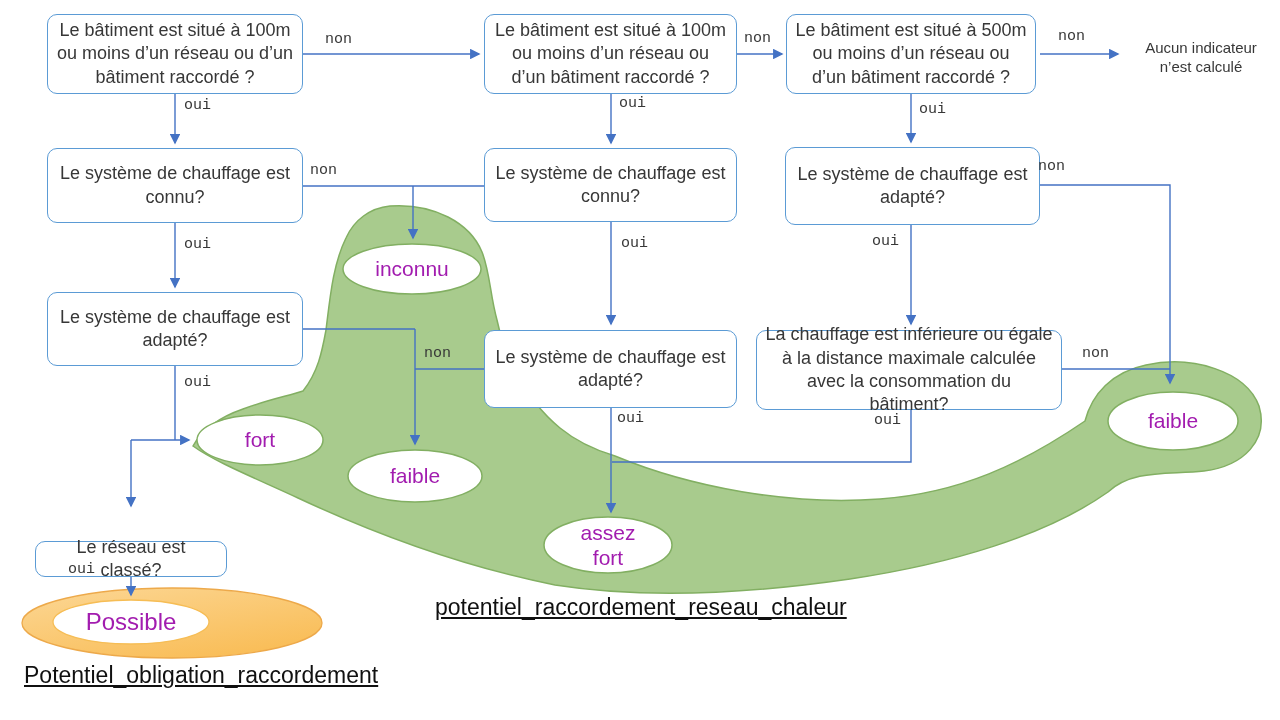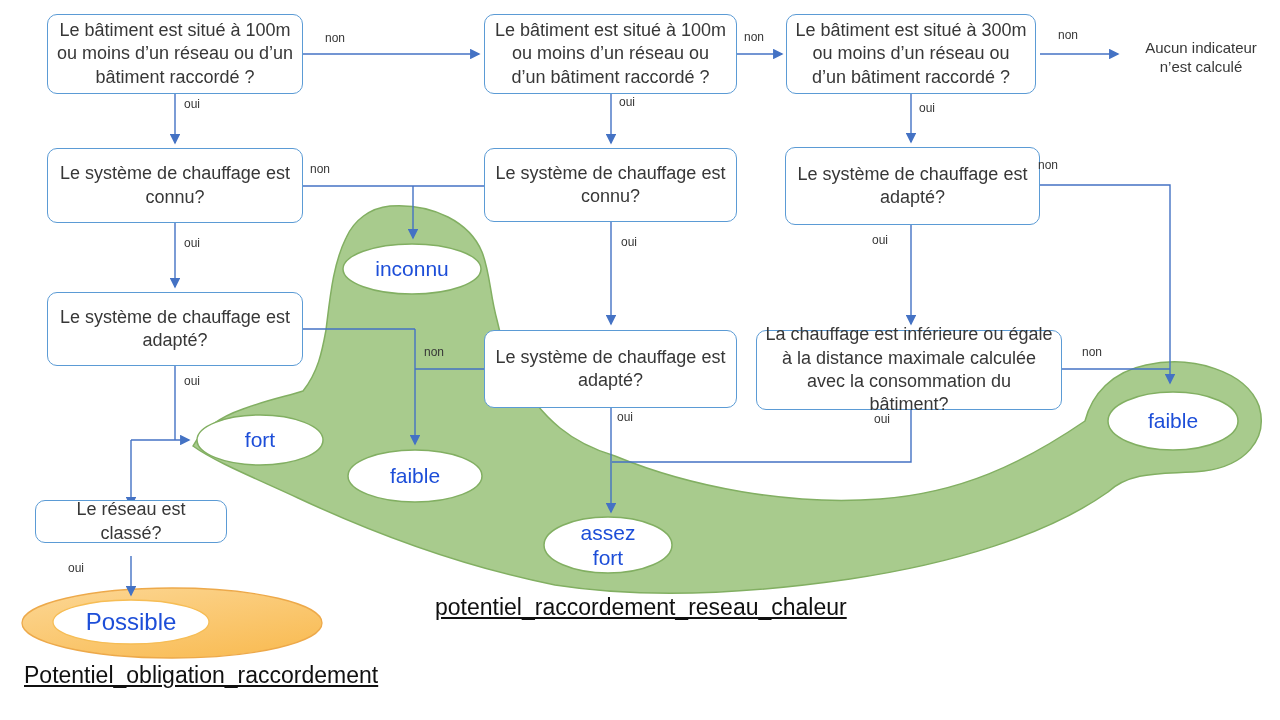--- a/index.html
+++ b/index.html
@@ -9,7 +9,7 @@
   .box{position:absolute;background:#fff;border:1.6px solid #5b9bd5;border-radius:10px;
        display:flex;align-items:center;justify-content:center;text-align:center;
        font-size:18px;color:#373737;line-height:1.3;padding:4px 8px;box-sizing:border-box;}
-  .lbl{position:absolute;font-size:12px;color:#373737;white-space:nowrap;}
+  .lbl{position:absolute;font-size:15px;color:#373737;white-space:nowrap;font-family:Liberation Mono, monospace;}
   .elabel{position:absolute;display:flex;align-items:center;justify-content:center;
           text-align:center;color:#1d4ed8;font-size:21px;line-height:1.2;}
   .possible-label{font-size:24px;}

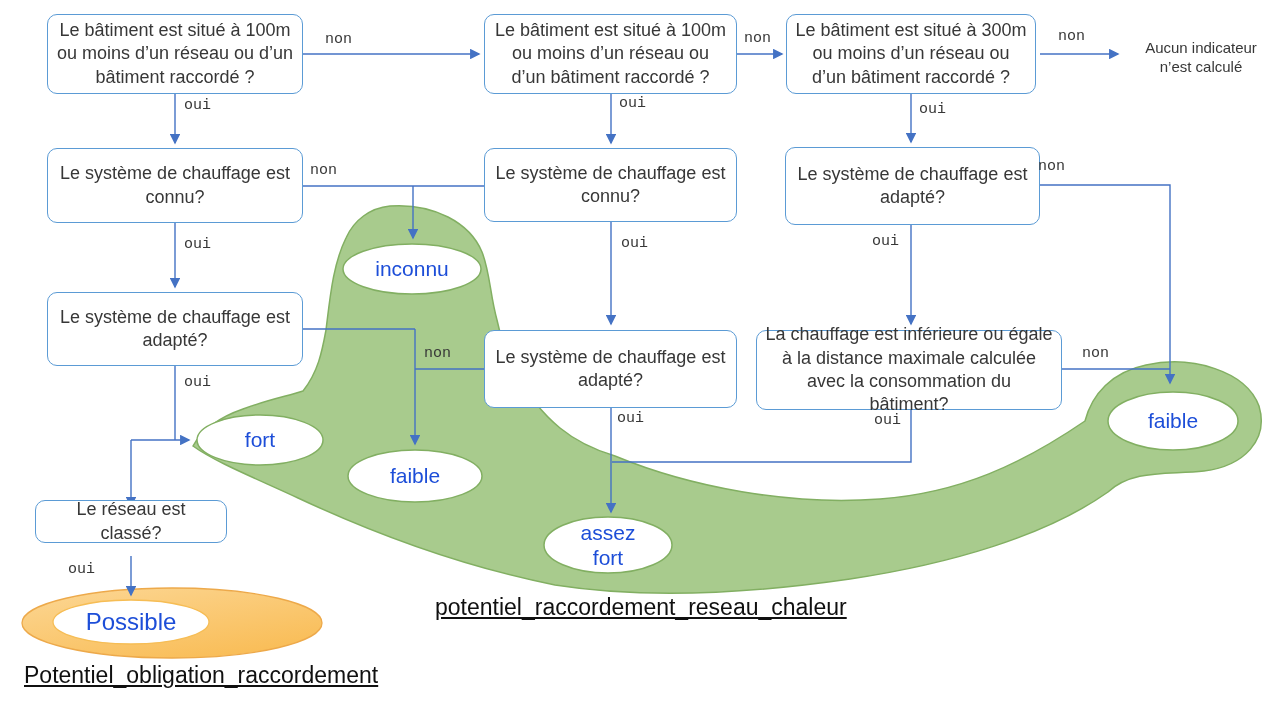--- a/index.html
+++ b/index.html
@@ -90,7 +90,7 @@
 
   <div class="box" style="left:47px;top:14px;width:256px;height:80px;">Le bâtiment est situé à 100m ou moins d’un réseau ou d’un bâtiment raccordé ?</div>
   <div class="box" style="left:484px;top:14px;width:253px;height:80px;">Le bâtiment est situé à 100m ou moins d’un réseau ou d’un bâtiment raccordé ?</div>
-  <div class="box" style="left:786px;top:14px;width:250px;height:80px;">Le bâtiment est situé à 300m ou moins d’un réseau ou d’un bâtiment raccordé ?</div>
+  <div class="box" style="left:786px;top:14px;width:250px;height:80px;">Le bâtiment est situé à 500m ou moins d’un réseau ou d’un bâtiment raccordé ?</div>
 
   <div class="box" style="left:47px;top:148px;width:256px;height:75px;">Le système de chauffage est connu?</div>
   <div class="box" style="left:484px;top:148px;width:253px;height:74px;">Le système de chauffage est connu?</div>

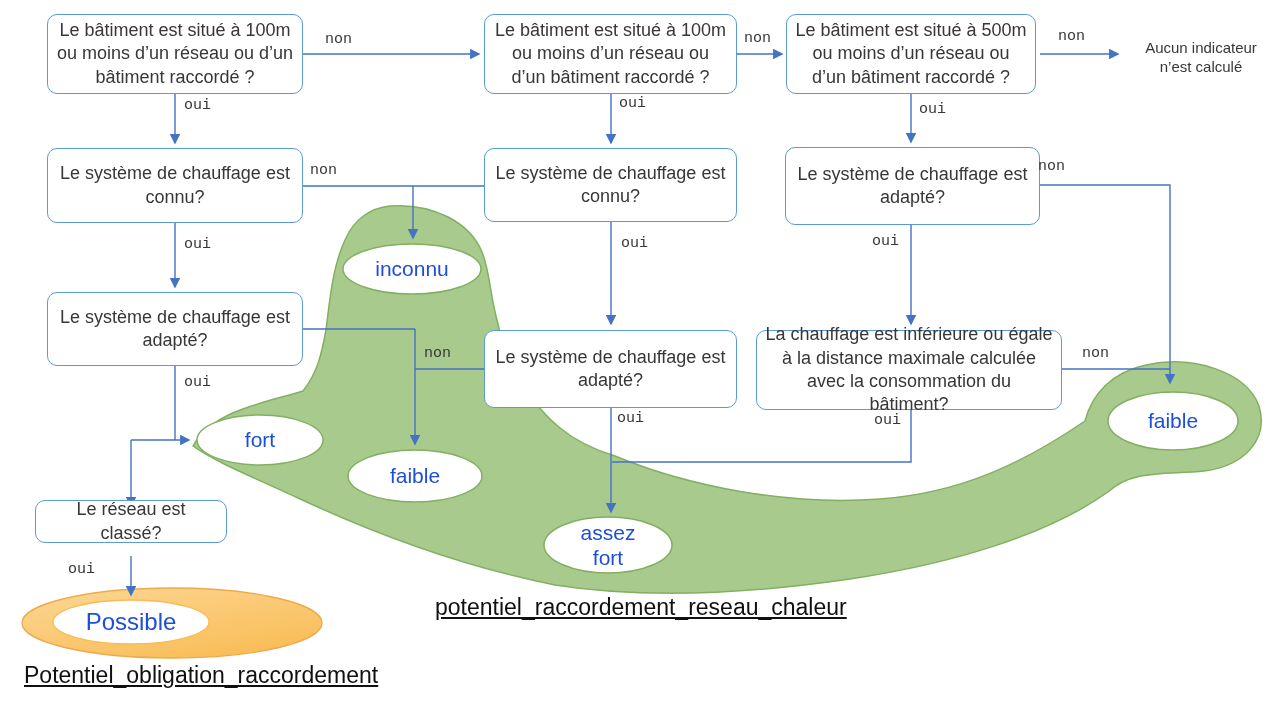--- a/index.html
+++ b/index.html
@@ -11,7 +11,7 @@
        font-size:18px;color:#373737;line-height:1.3;padding:4px 8px;box-sizing:border-box;}
   .lbl{position:absolute;font-size:15px;color:#373737;white-space:nowrap;font-family:Liberation Mono, monospace;}
   .elabel{position:absolute;display:flex;align-items:center;justify-content:center;
-          text-align:center;color:#1d4ed8;font-size:21px;line-height:1.2;}
+          text-align:center;color:#a21caf;font-size:21px;line-height:1.2;}
   .possible-label{font-size:24px;}
   .free-text{position:absolute;font-size:15px;color:#373737;text-align:center;line-height:1.25;margin-top:12px;}
   .footnote{position:absolute;font-size:23px;color:#101010;text-decoration:underline;white-space:nowrap;}

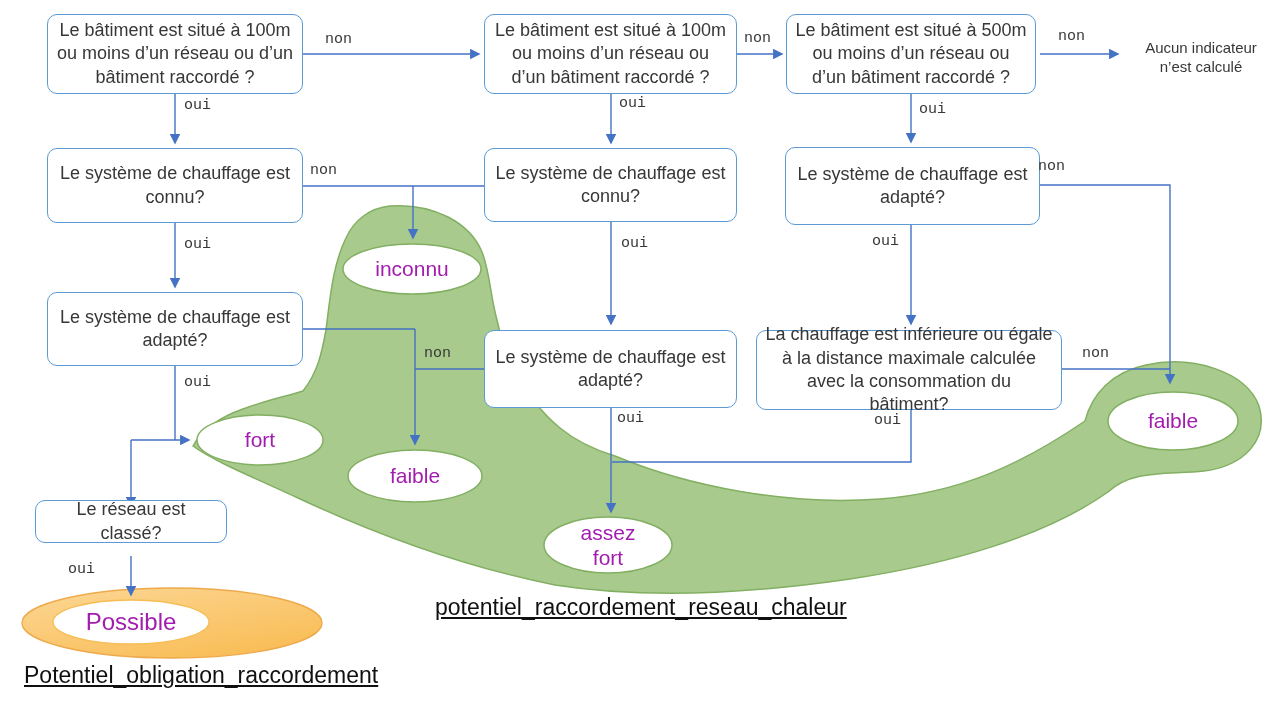--- a/index.html
+++ b/index.html
@@ -100,7 +100,7 @@
   <div class="box" style="left:484px;top:330px;width:253px;height:78px;">Le système de chauffage est adapté?</div>
   <div class="box" style="left:756px;top:330px;width:306px;height:80px;">La chauffage est inférieure ou égale à la distance maximale calculée avec la consommation du bâtiment?</div>
 
-  <div class="box" style="left:35px;top:500px;width:192px;height:43px;">Le réseau est classé?</div>
+  <div class="box" style="left:35px;top:541px;width:192px;height:36px;">Le réseau est classé?</div>
 
   <div class="free-text" style="left:1128px;top:27px;width:146px;">Aucun indicateur n’est calculé</div>
 

